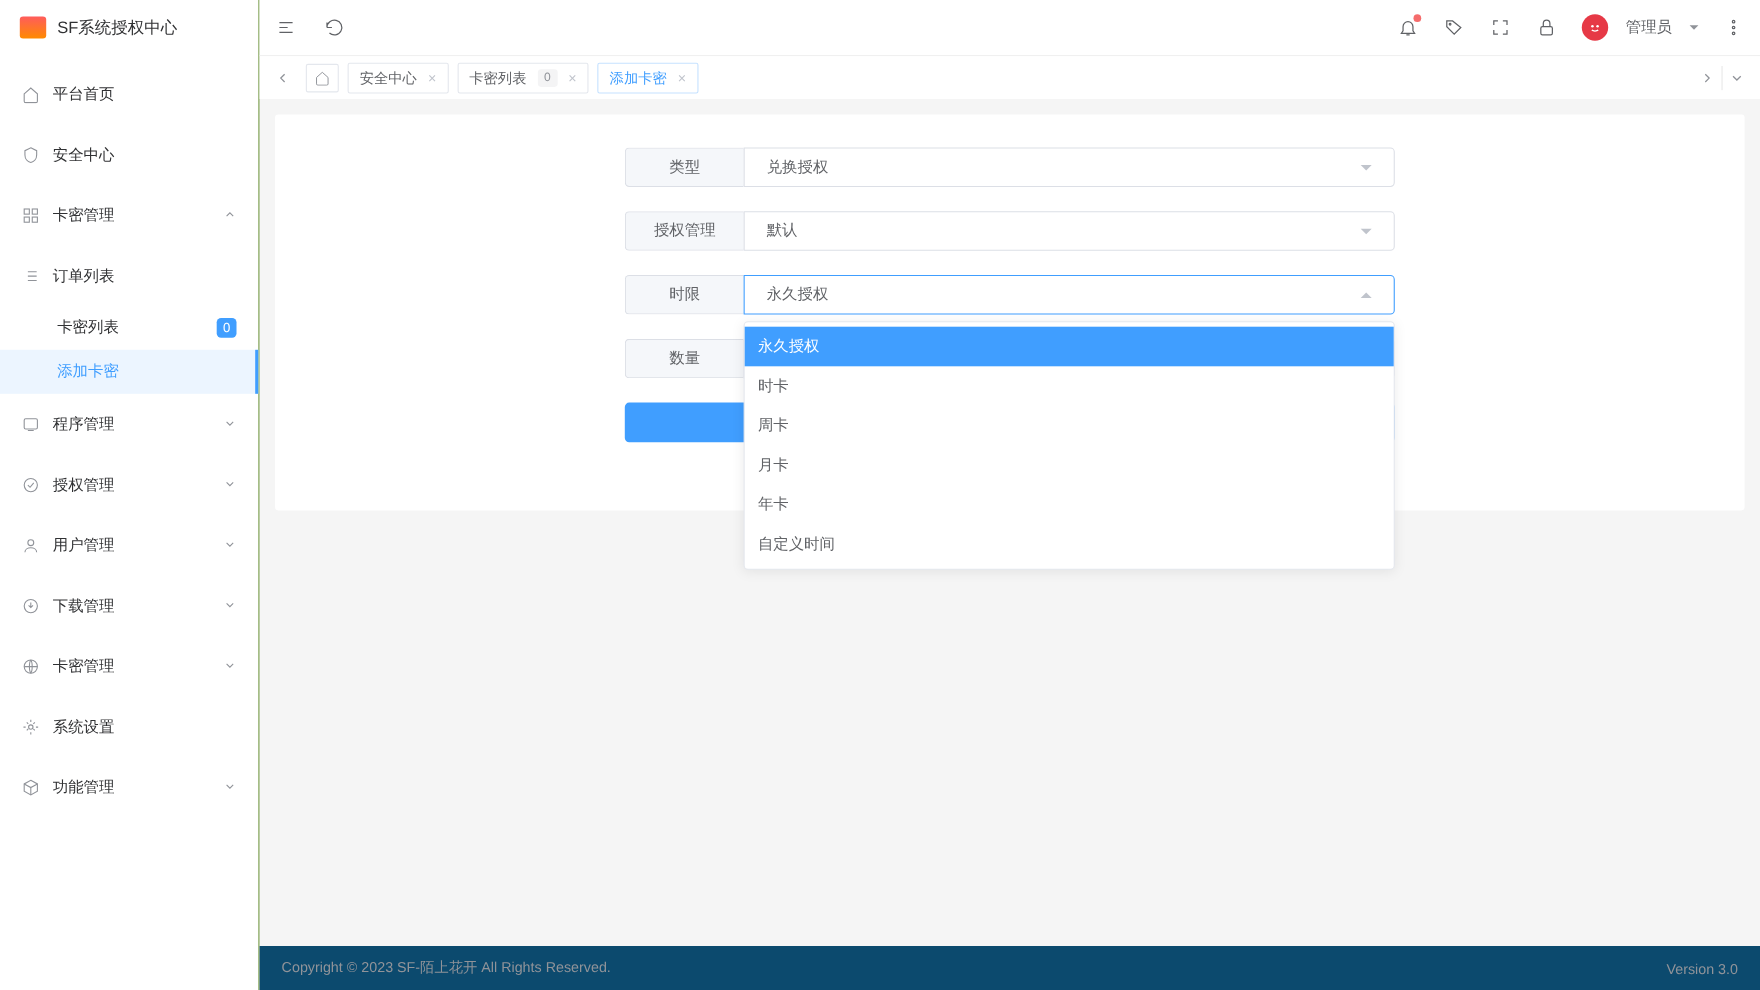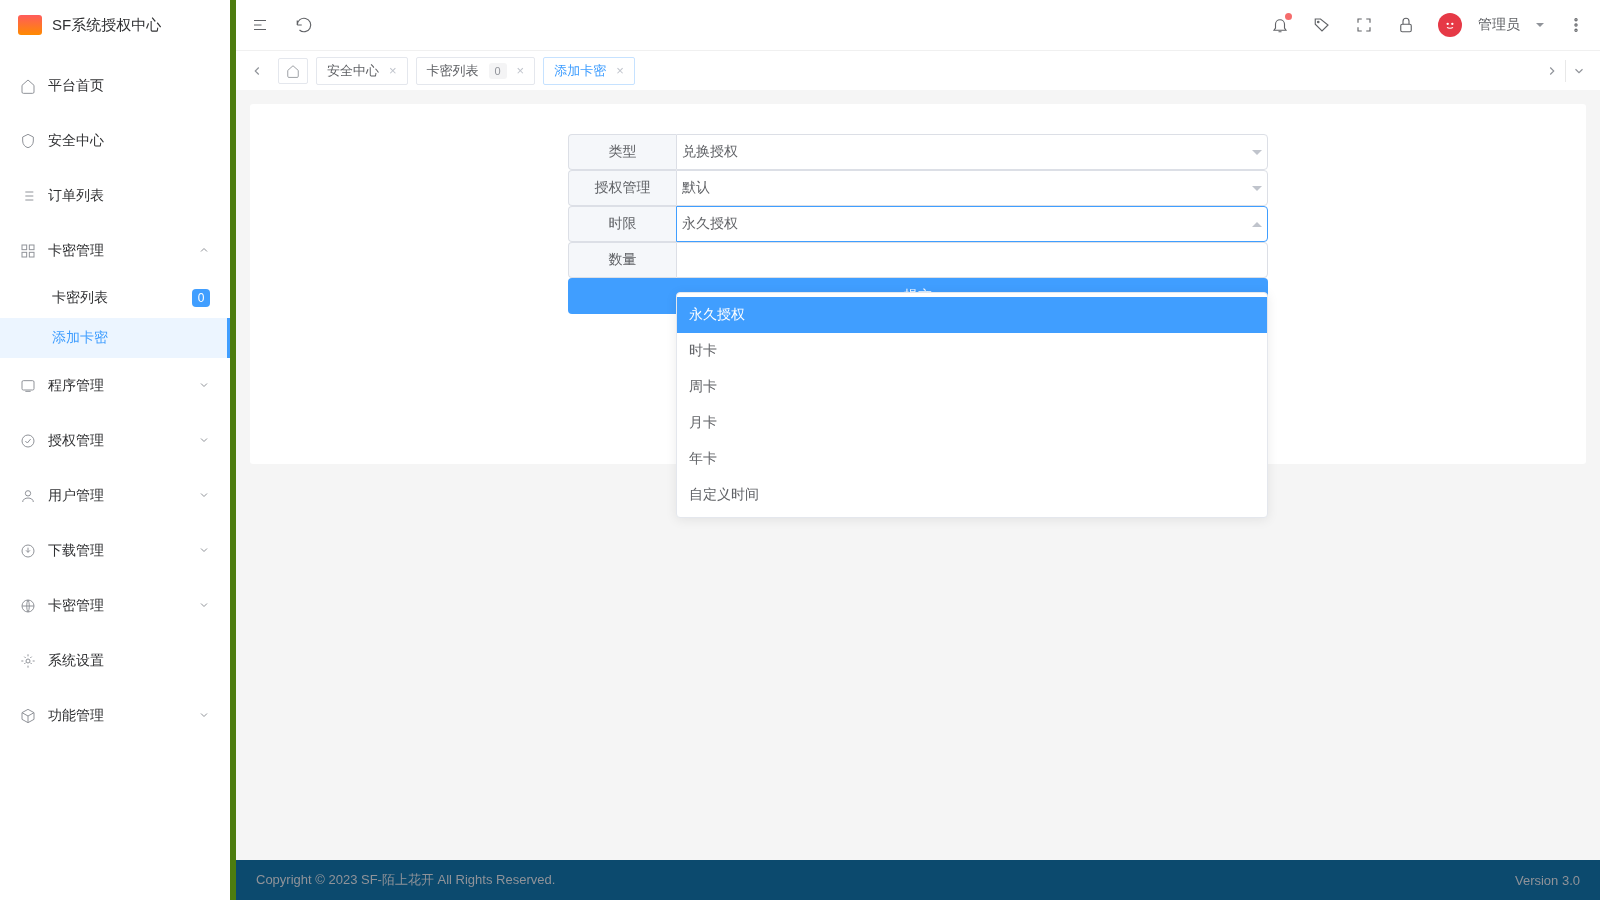--- a/index.html
+++ b/index.html
@@ -16,7 +16,7 @@
 .sidebar {
   width: 236px;
   background: #fff;
-  border-right: 6px solid #4d7c0f;
+  border-right: 1px solid #4d7c0f;
   display: flex;
   flex-direction: column;
 }

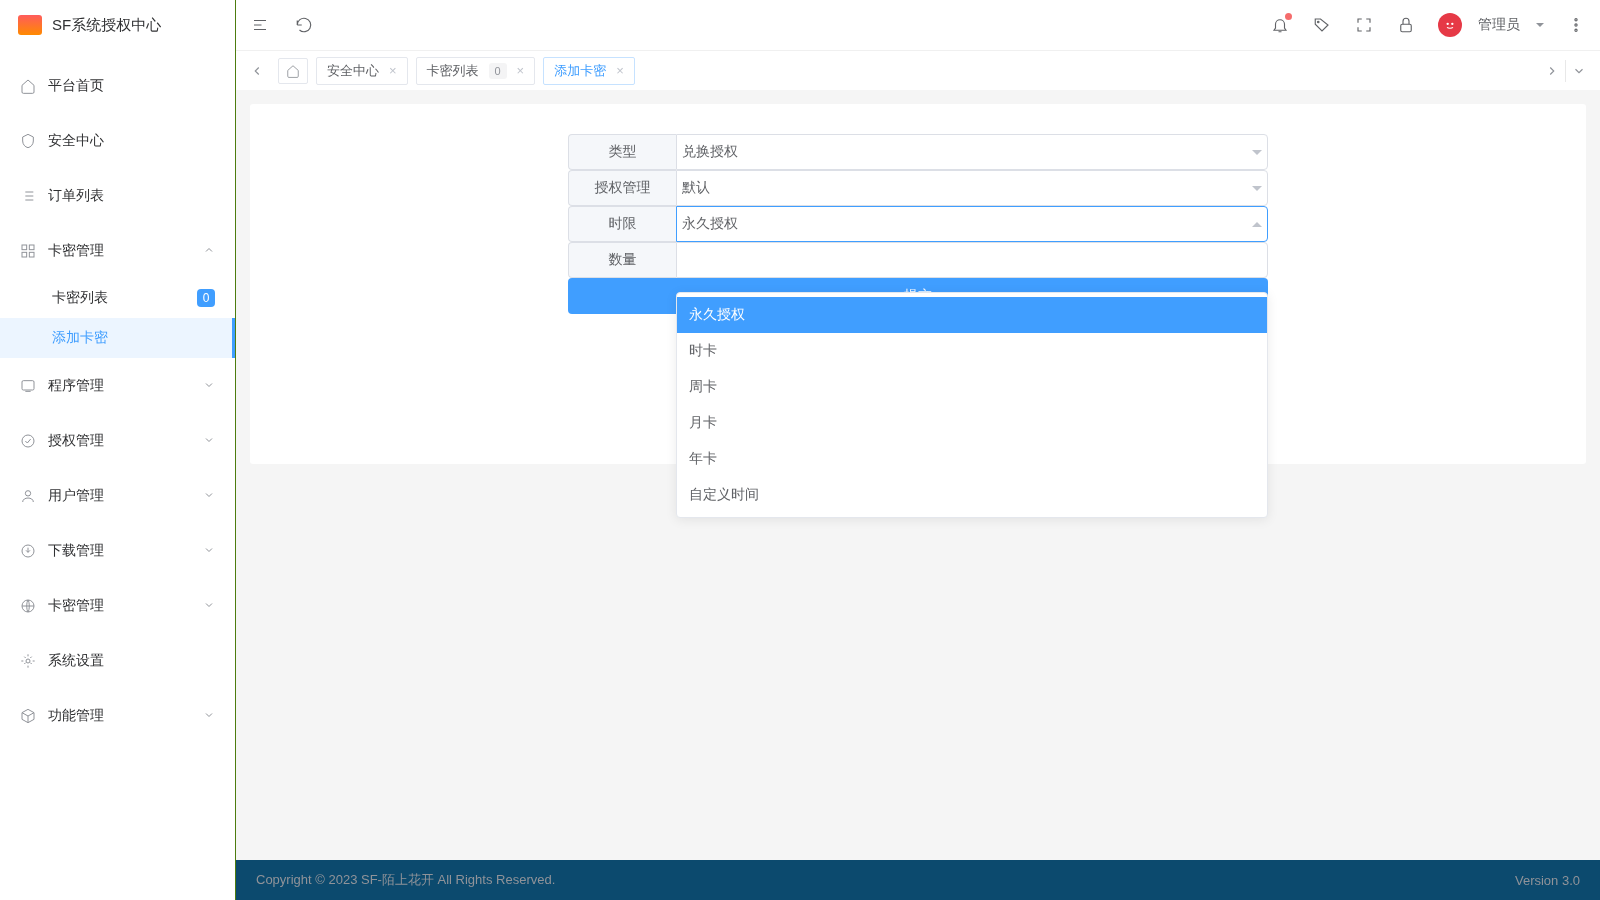--- a/index.html
+++ b/index.html
@@ -183,7 +183,7 @@
   min-height: 360px;
 }
 .form { width: 700px; margin: 0 auto; }
-.form-row { display: flex; }
+.form-row { display: flex; margin-bottom: 22px; }
 .form-label {
   width: 108px;
   height: 36px;

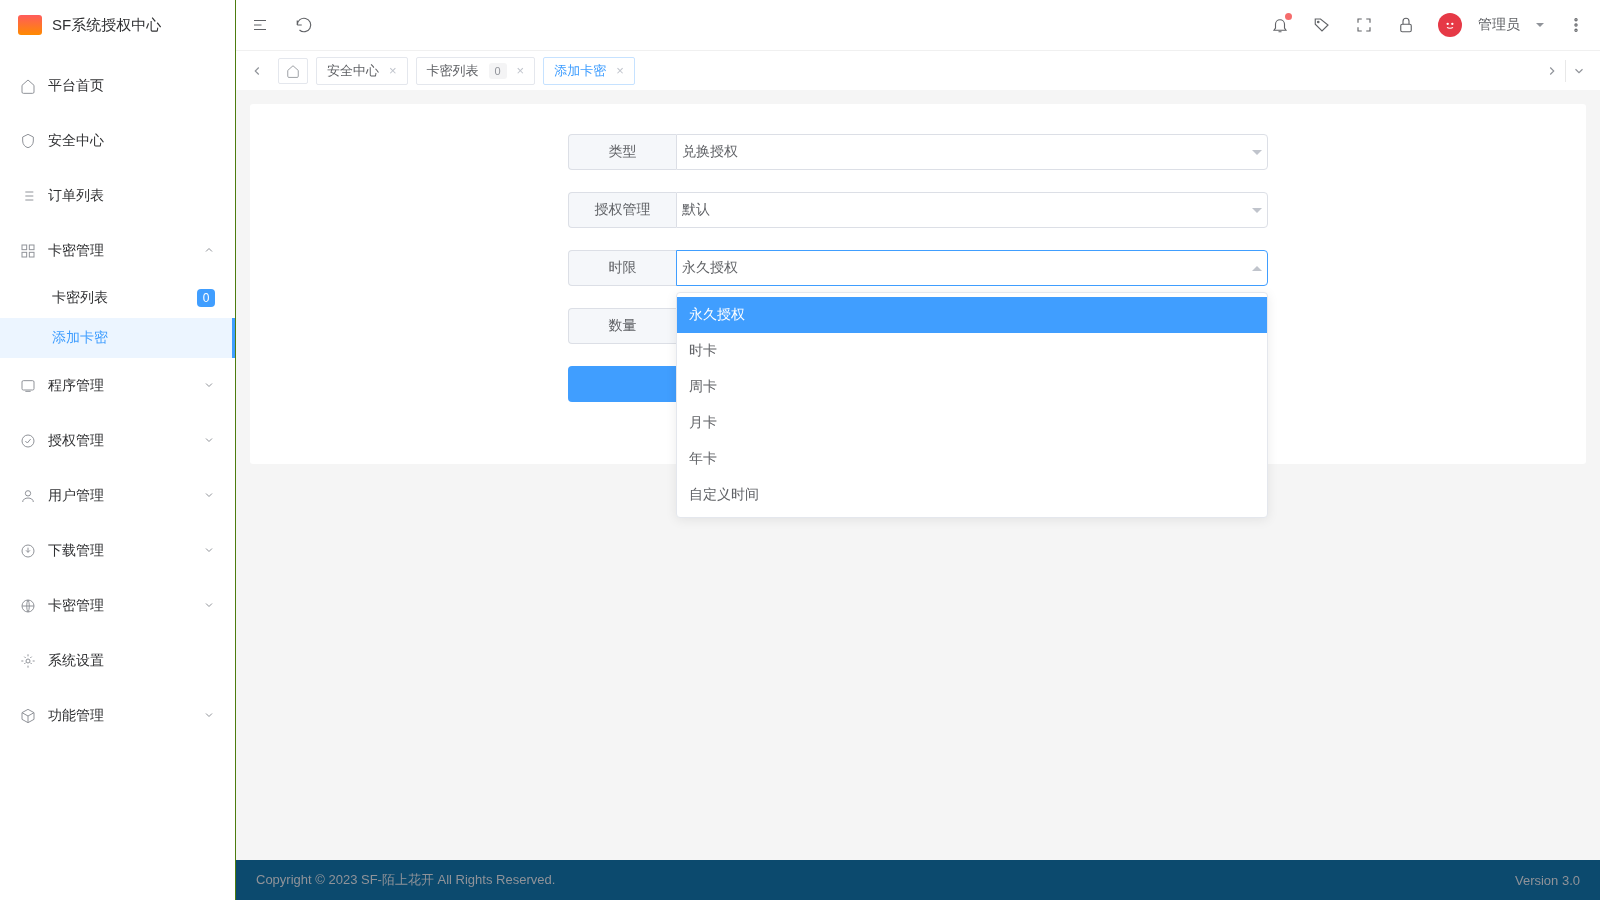--- a/index.html
+++ b/index.html
@@ -204,7 +204,7 @@
   border-radius: 0 4px 4px 0;
   display: flex;
   align-items: center;
-  padding: 0 5px;
+  padding: 0 20px;
   background: #fff;
   cursor: pointer;
   color: #606266;

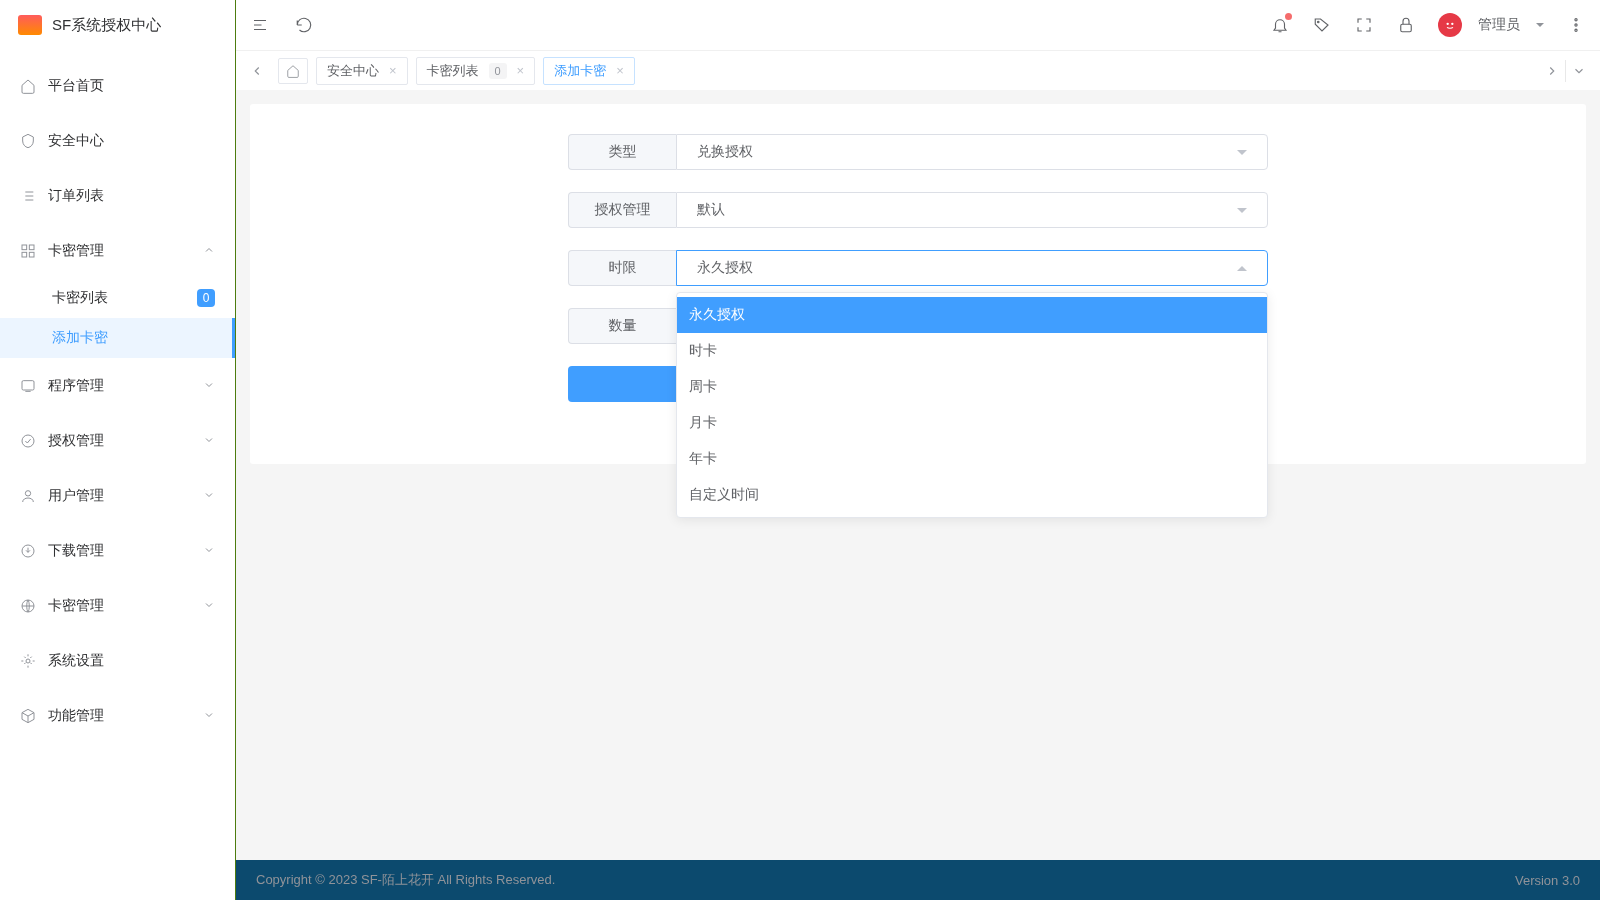--- a/index.html
+++ b/index.html
@@ -303,14 +303,6 @@
       <div class="menu-item">
         <span class="menu-icon">
             <svg viewBox="0 0 24 24">
-              <path d="M8 6h12M8 12h12M8 18h12M4 6h0M4 12h0M4 18h0"></path>
-            </svg>
-          </span>
-        <span class="menu-label">订单列表</span>
-      </div>
-      <div class="menu-item">
-        <span class="menu-icon">
-            <svg viewBox="0 0 24 24">
               <rect x="3" y="3" width="7" height="7"></rect>
               <rect x="14" y="3" width="7" height="7"></rect>
               <rect x="3" y="14" width="7" height="7"></rect>
@@ -321,6 +313,14 @@
         <span class="menu-chevron"><svg width="12" height="12" viewBox="0 0 24 24" stroke="currentColor" fill="none" stroke-width="2">
               <path d="M6 15l6-6 6 6"></path>
             </svg></span>
+      </div>
+      <div class="menu-item">
+        <span class="menu-icon">
+            <svg viewBox="0 0 24 24">
+              <path d="M8 6h12M8 12h12M8 18h12M4 6h0M4 12h0M4 18h0"></path>
+            </svg>
+          </span>
+        <span class="menu-label">订单列表</span>
       </div>
       <div class="submenu">
         <div class="menu-item">

